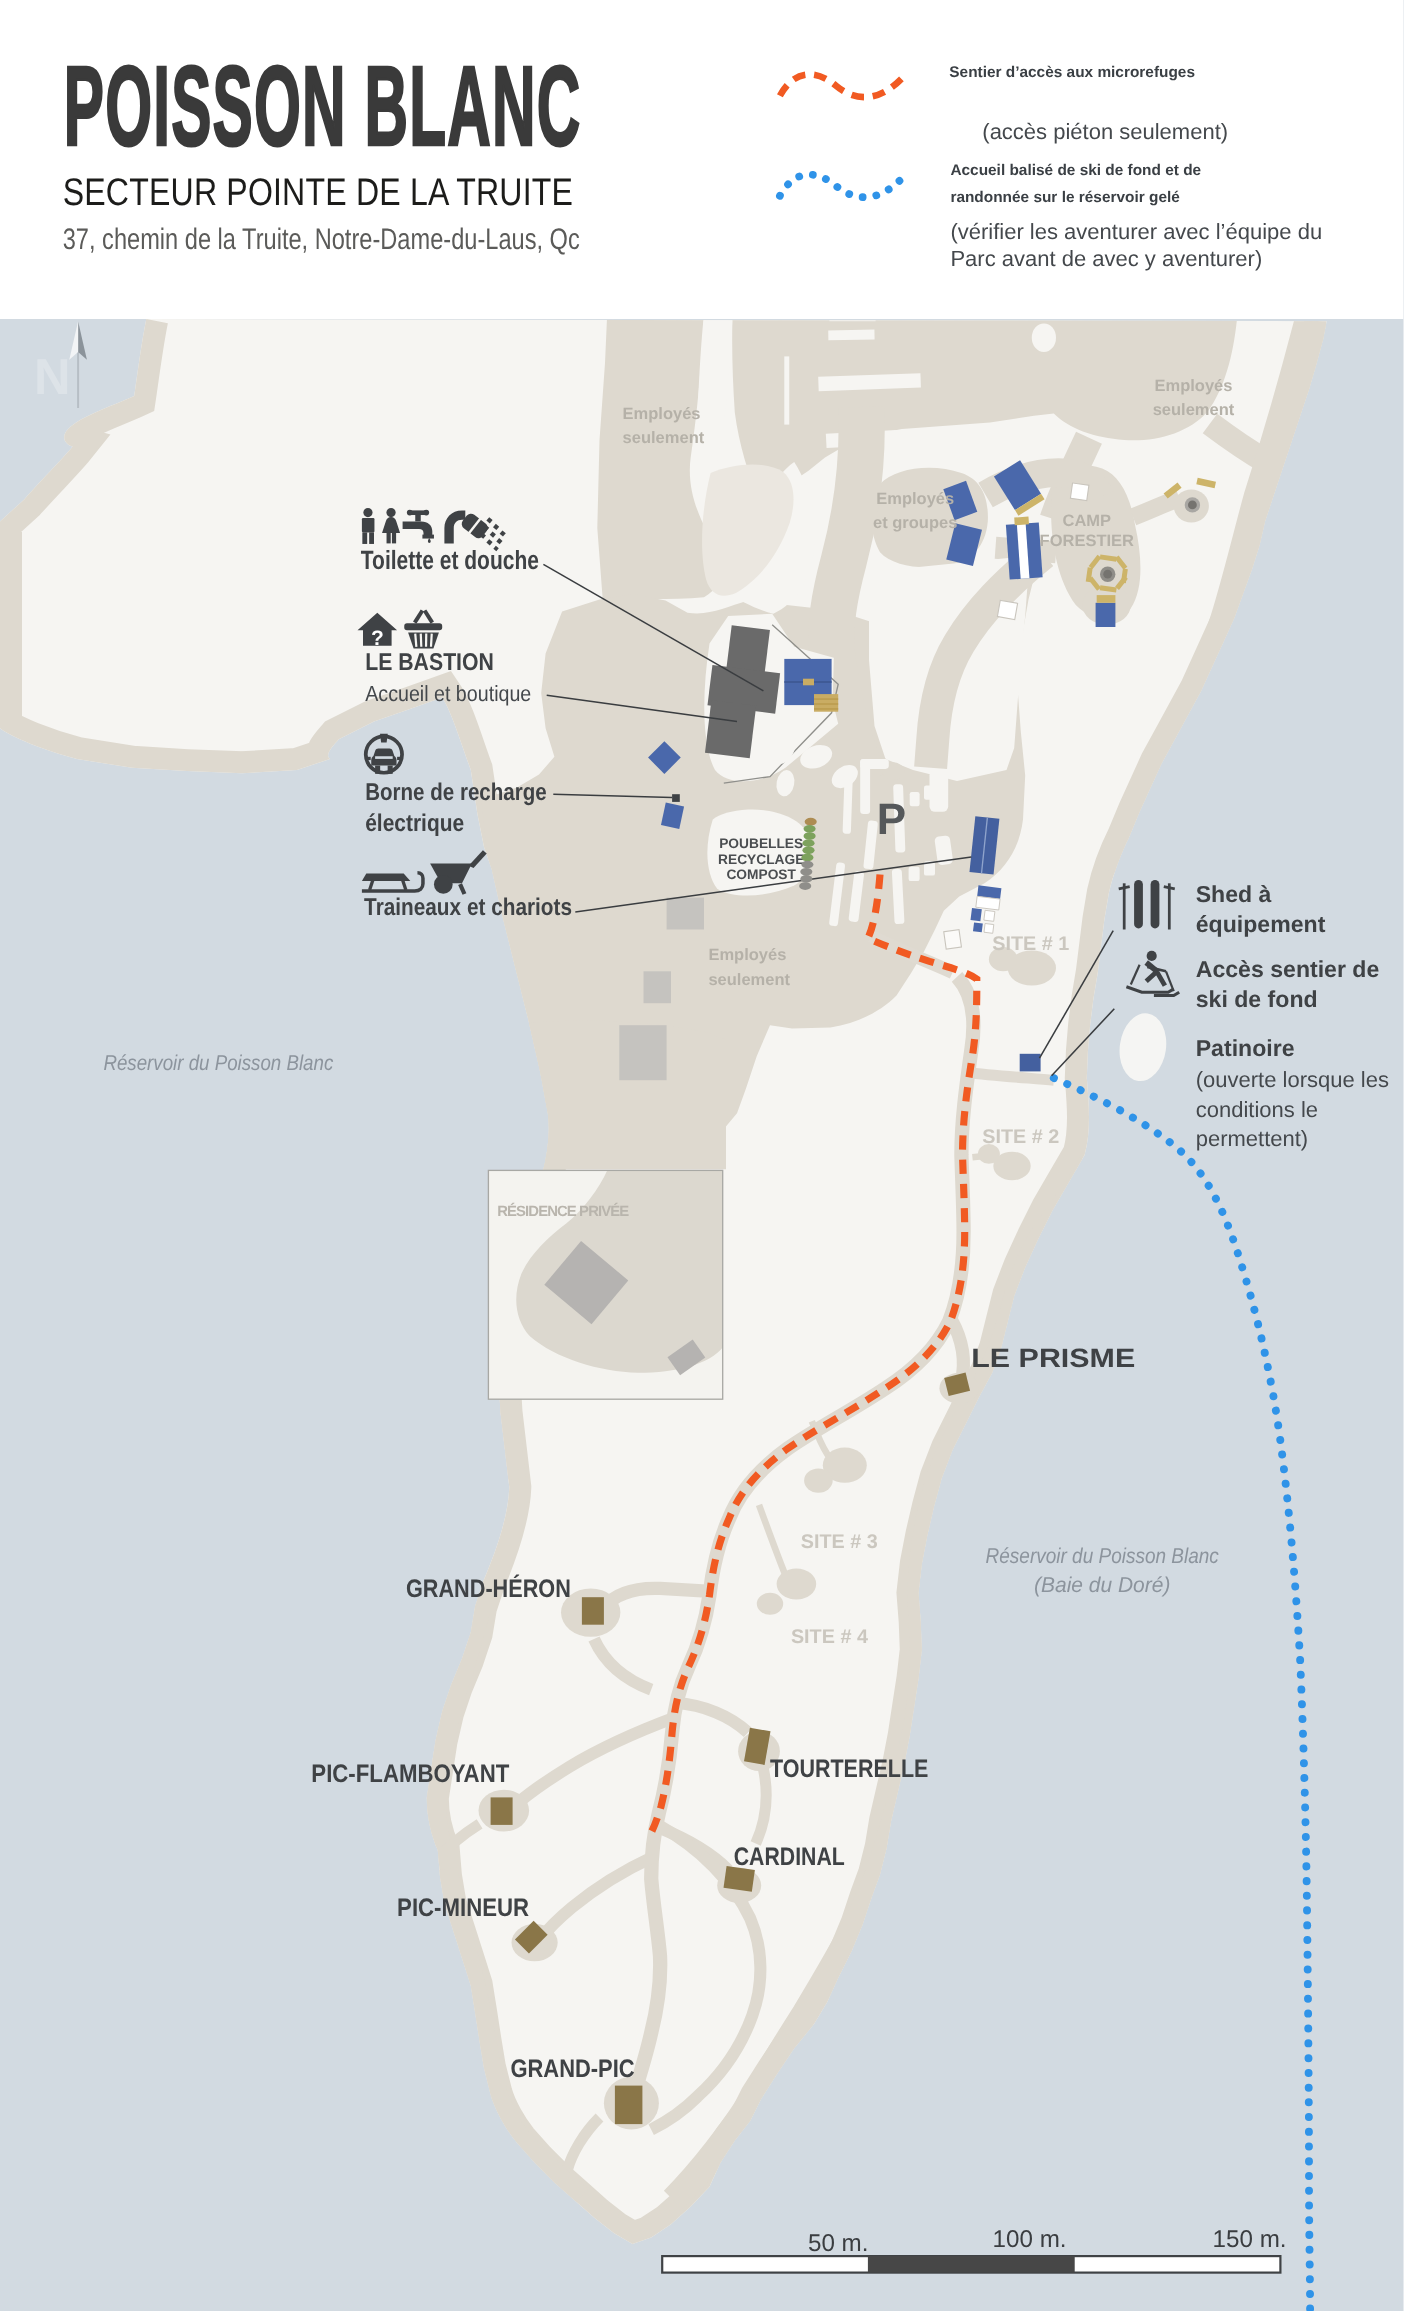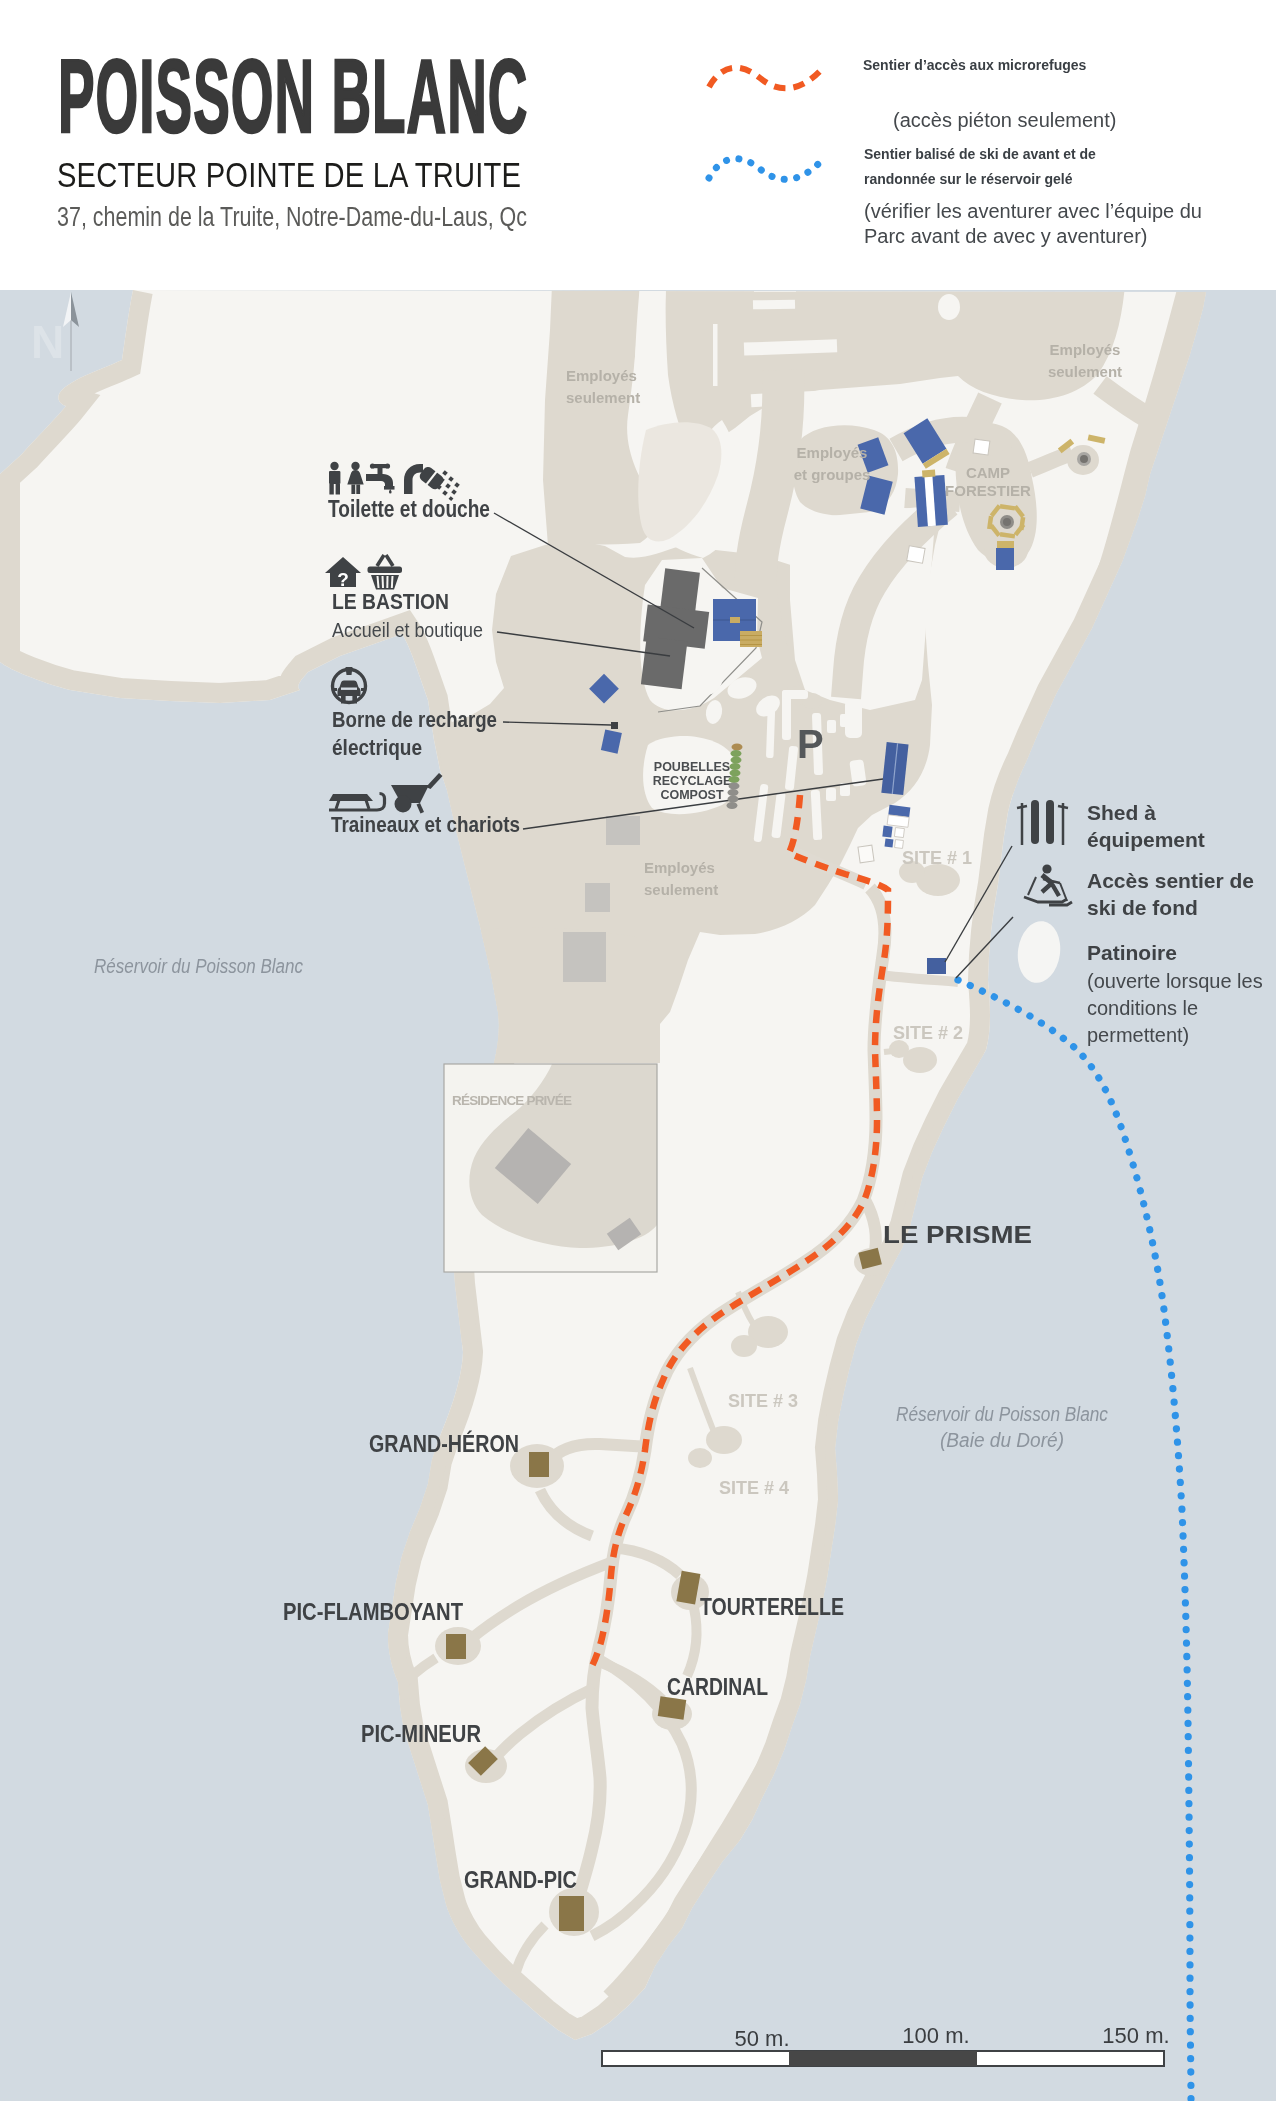--- a/index.html
+++ b/index.html
@@ -33,7 +33,7 @@
   <div class="abs lg-b" style="left:863px;top:57px;">Sentier d’accès aux microrefuges</div>
   <div class="abs lg-r" style="left:893px;top:85px;margin-top:24px;">(accès piéton seulement)</div>
 
-  <div class="abs lg-b" style="left:864px;top:146px;">Sentier balisé de ski de avant et de</div>
+  <div class="abs lg-b" style="left:864px;top:146px;">Accueil balisé de ski de fond et de</div>
   <div class="abs lg-b" style="left:864px;top:171px;">randonnée sur le réservoir gelé</div>
   <div class="abs lg-r" style="left:864px;top:200px;">(vérifier les aventurer avec l’équipe du</div>
   <div class="abs lg-r" style="left:864px;top:225px;">Parc avant de avec y aventurer)</div>

